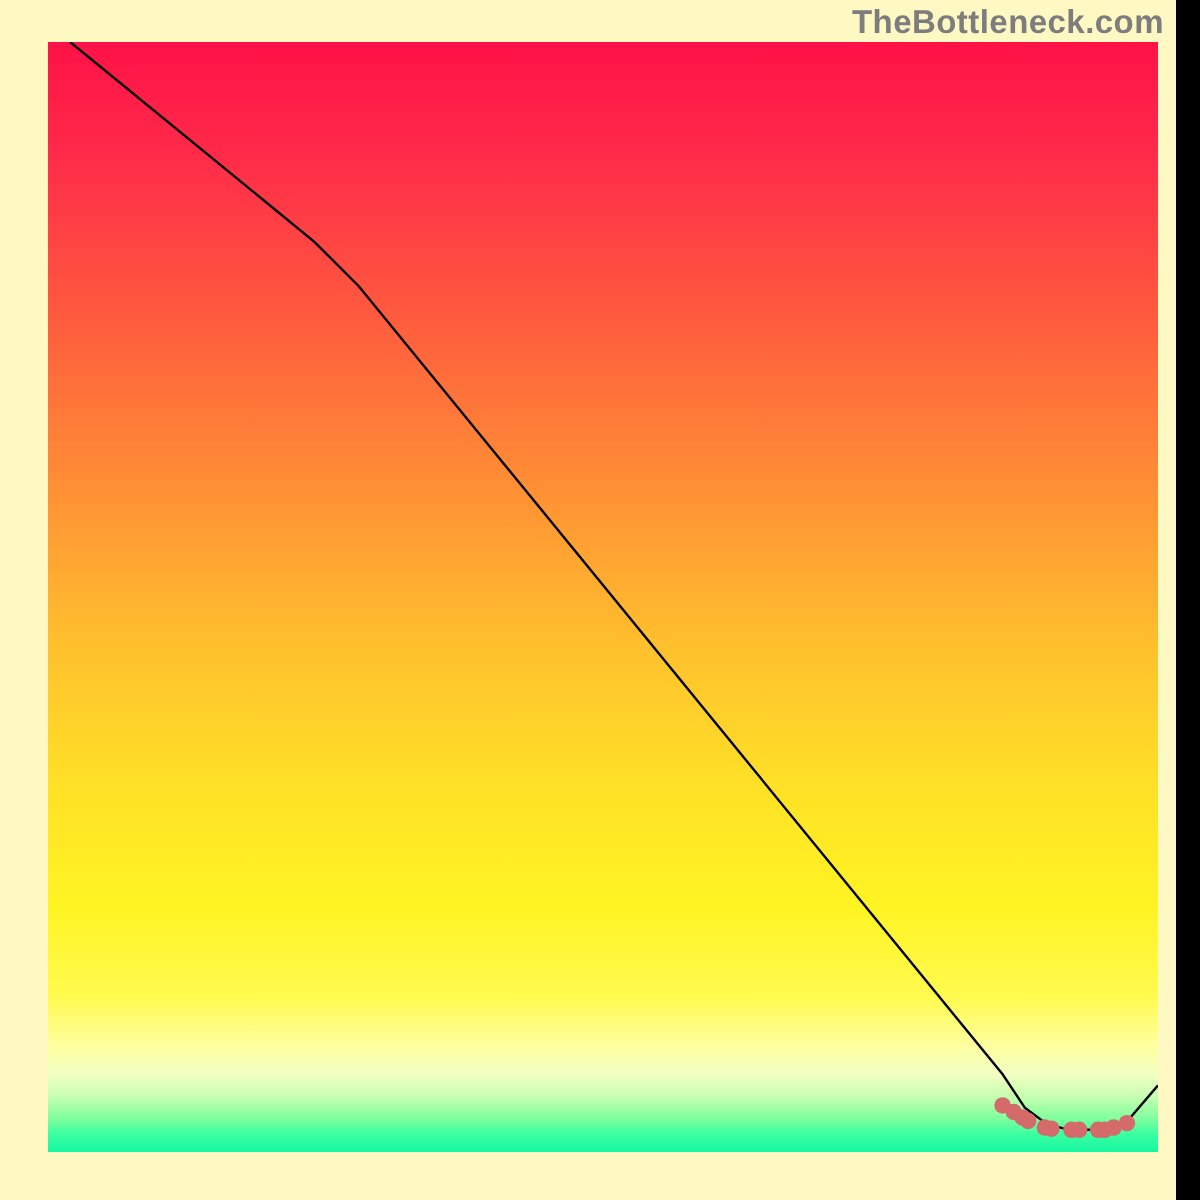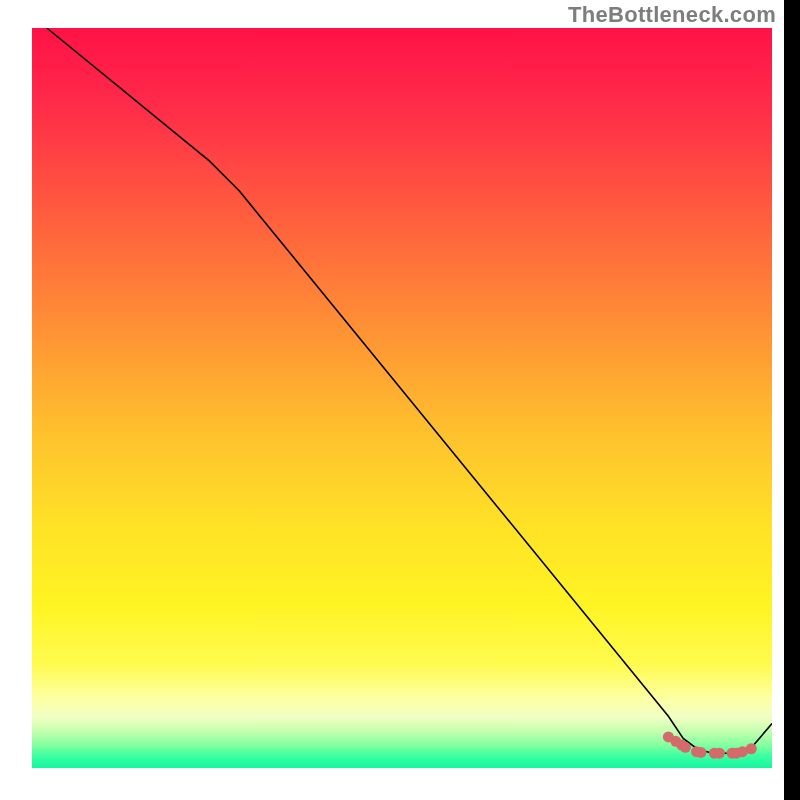--- a/index.html
+++ b/index.html
@@ -15,7 +15,7 @@
     position: relative;
     width: 784px;
     height: 800px;
-    background: #ffffff;
+    background: #fef9c3;
   }
   .watermark {
     position: absolute;

